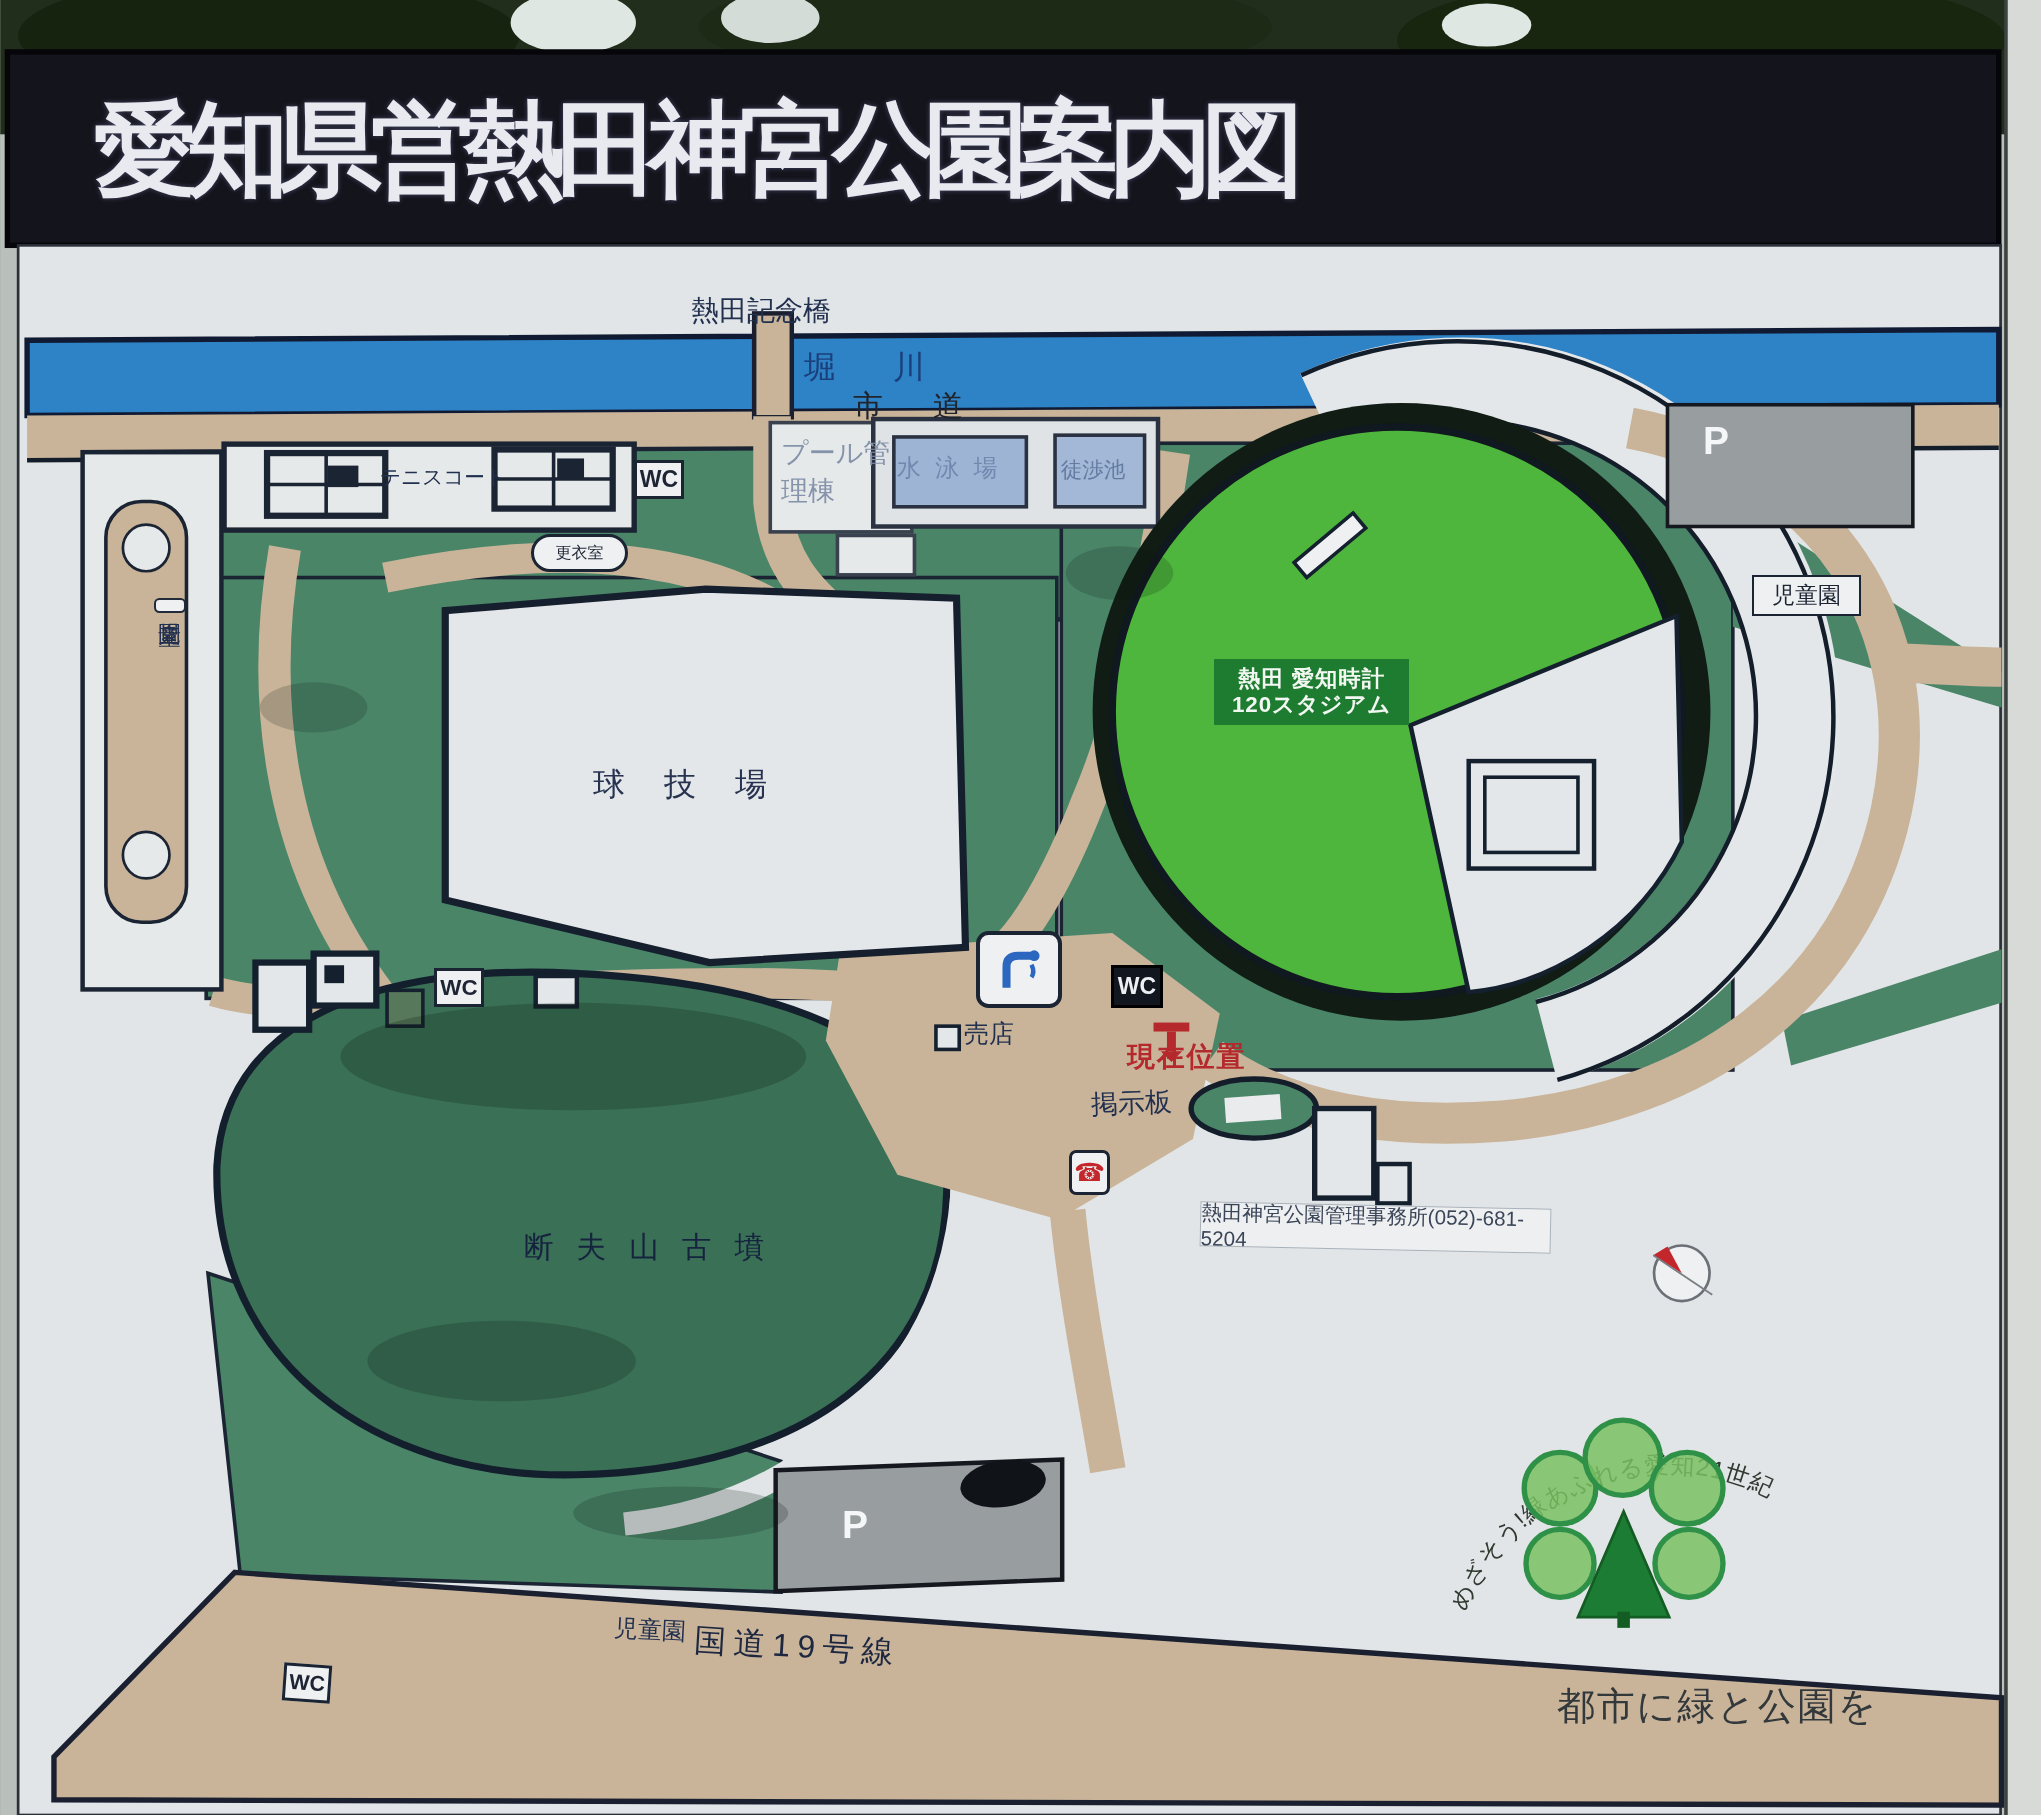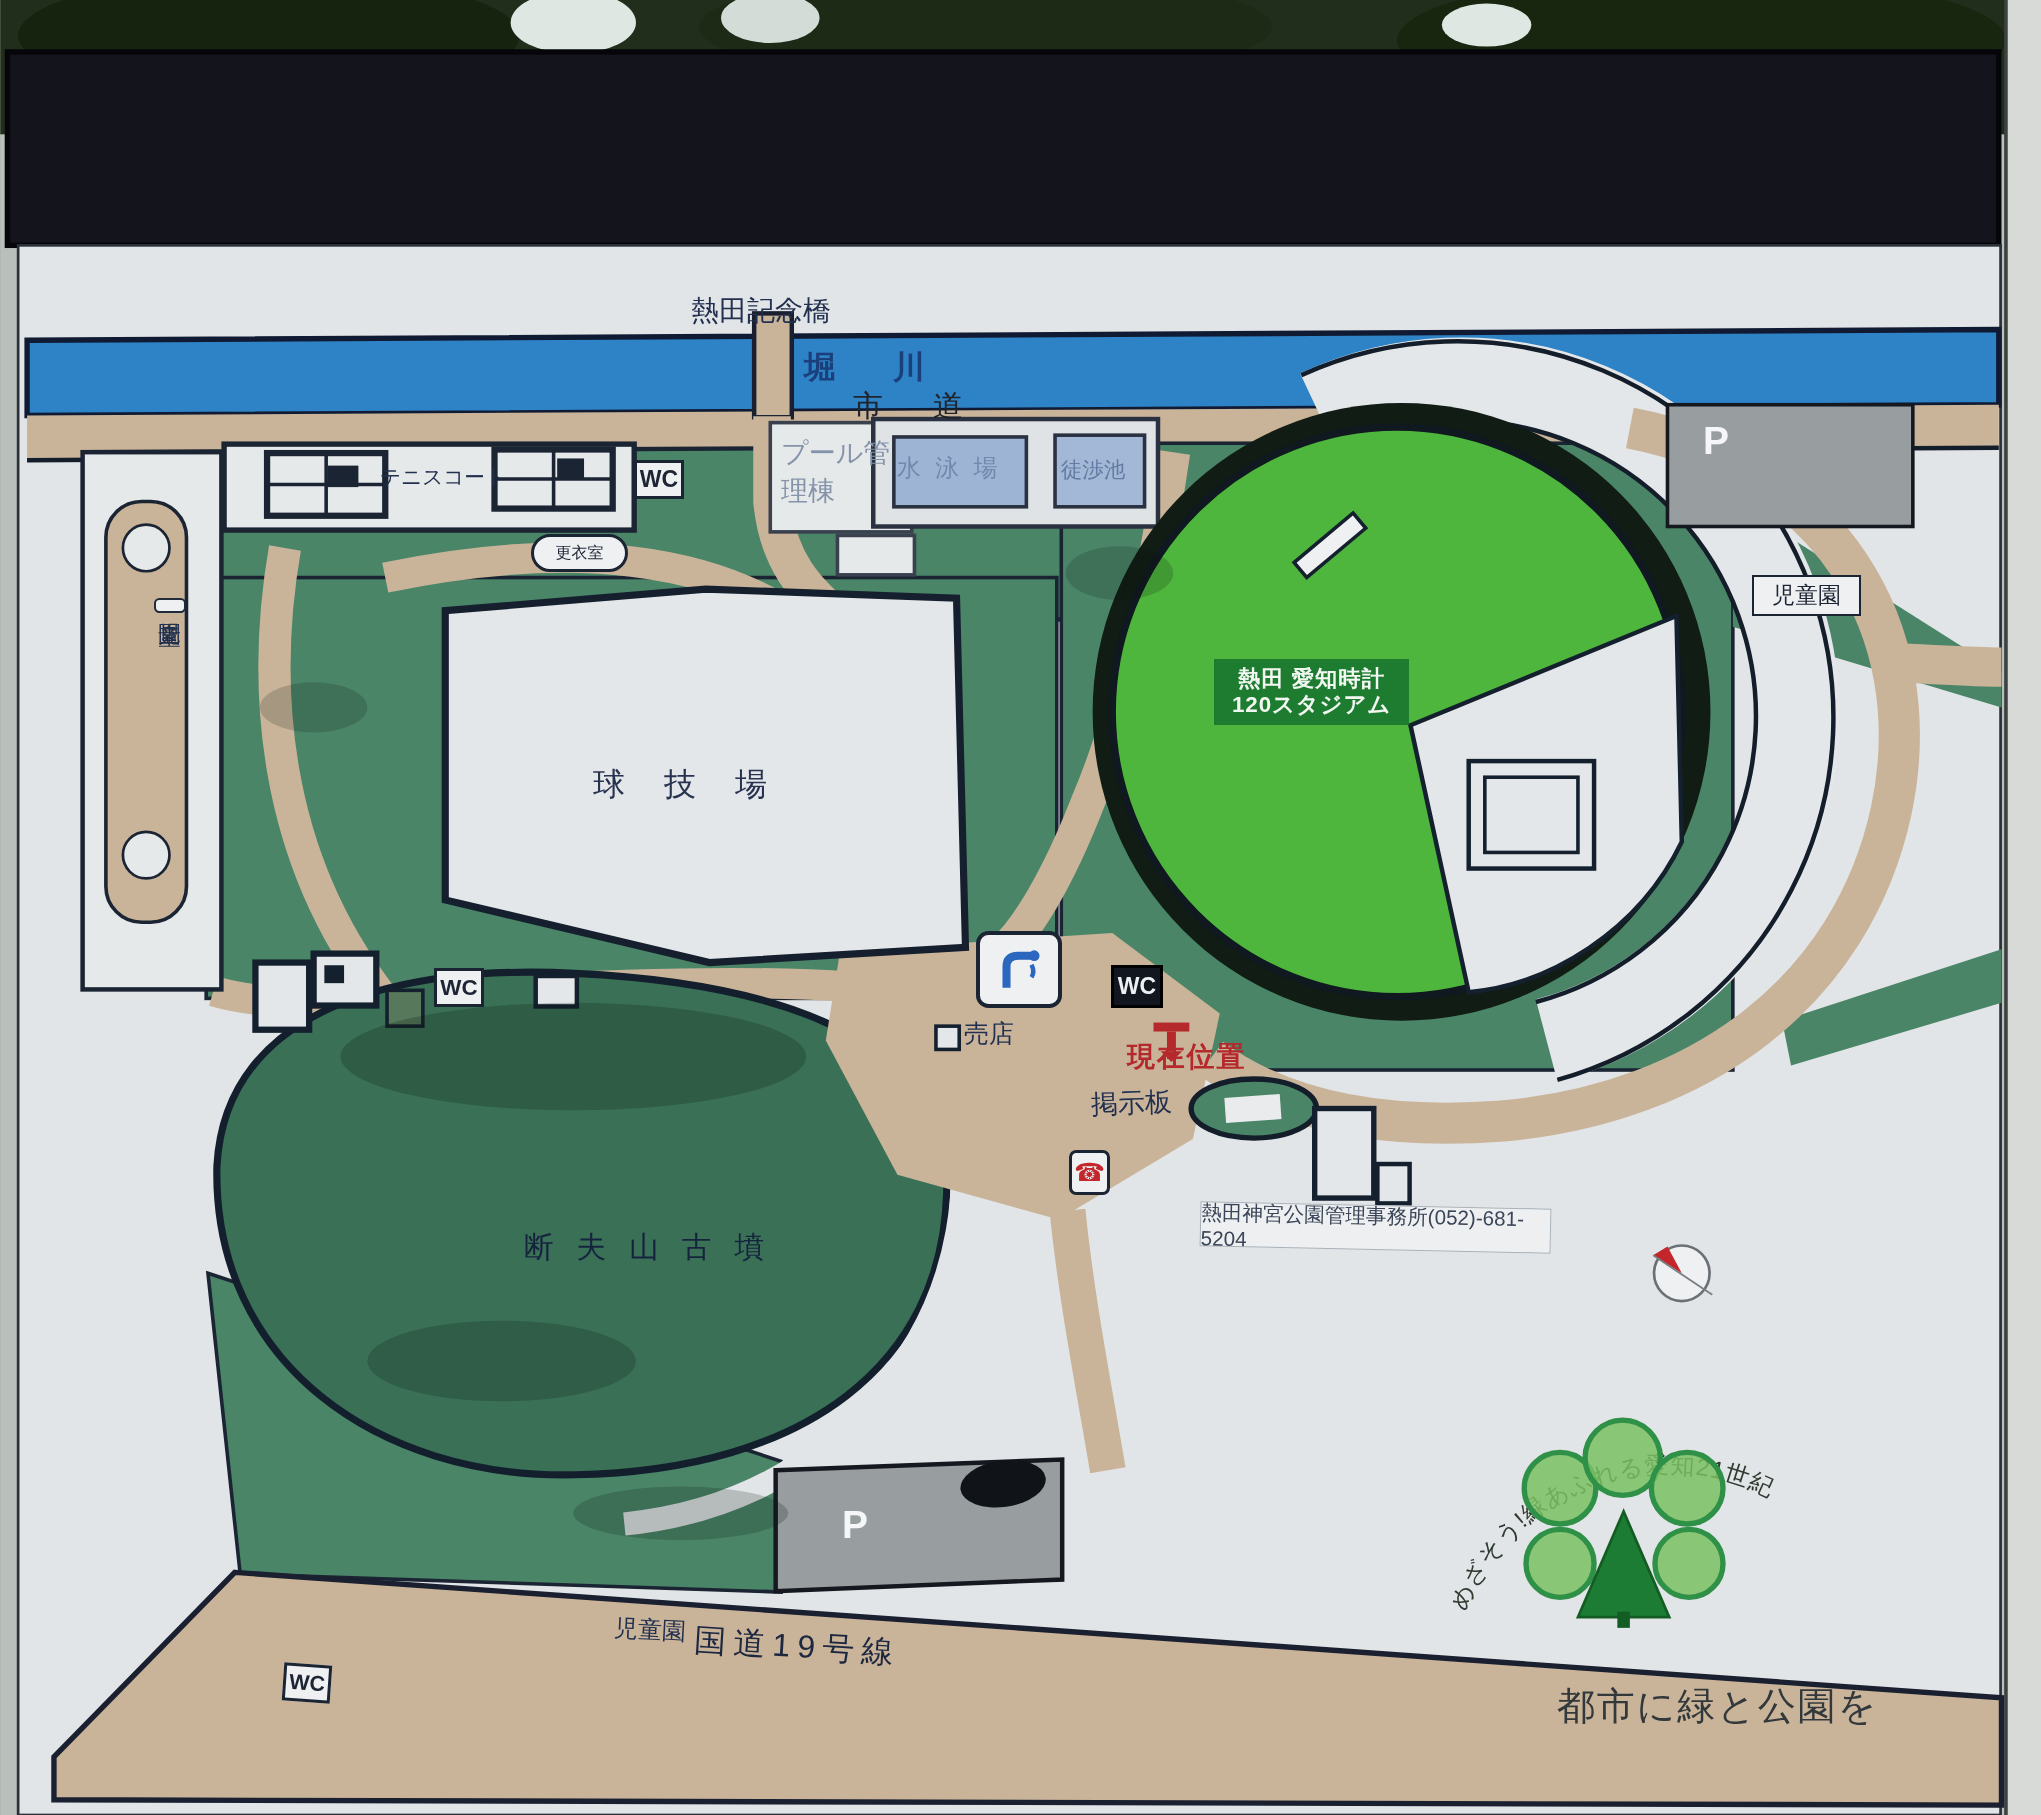--- a/index.html
+++ b/index.html
@@ -157,6 +157,7 @@
     </g>
   </svg>
 
+  <div class="title-band">愛知県営熱田神宮公園案内図</div>
 
   <div class="lbl" style="left:691px;top:296px;font-size:28px;">熱田記念橋</div>
   <div class="lbl" style="left:804px;top:351px;font-size:32px;letter-spacing:57px;color:#1b3f7a;font-weight:bold;">堀川</div>

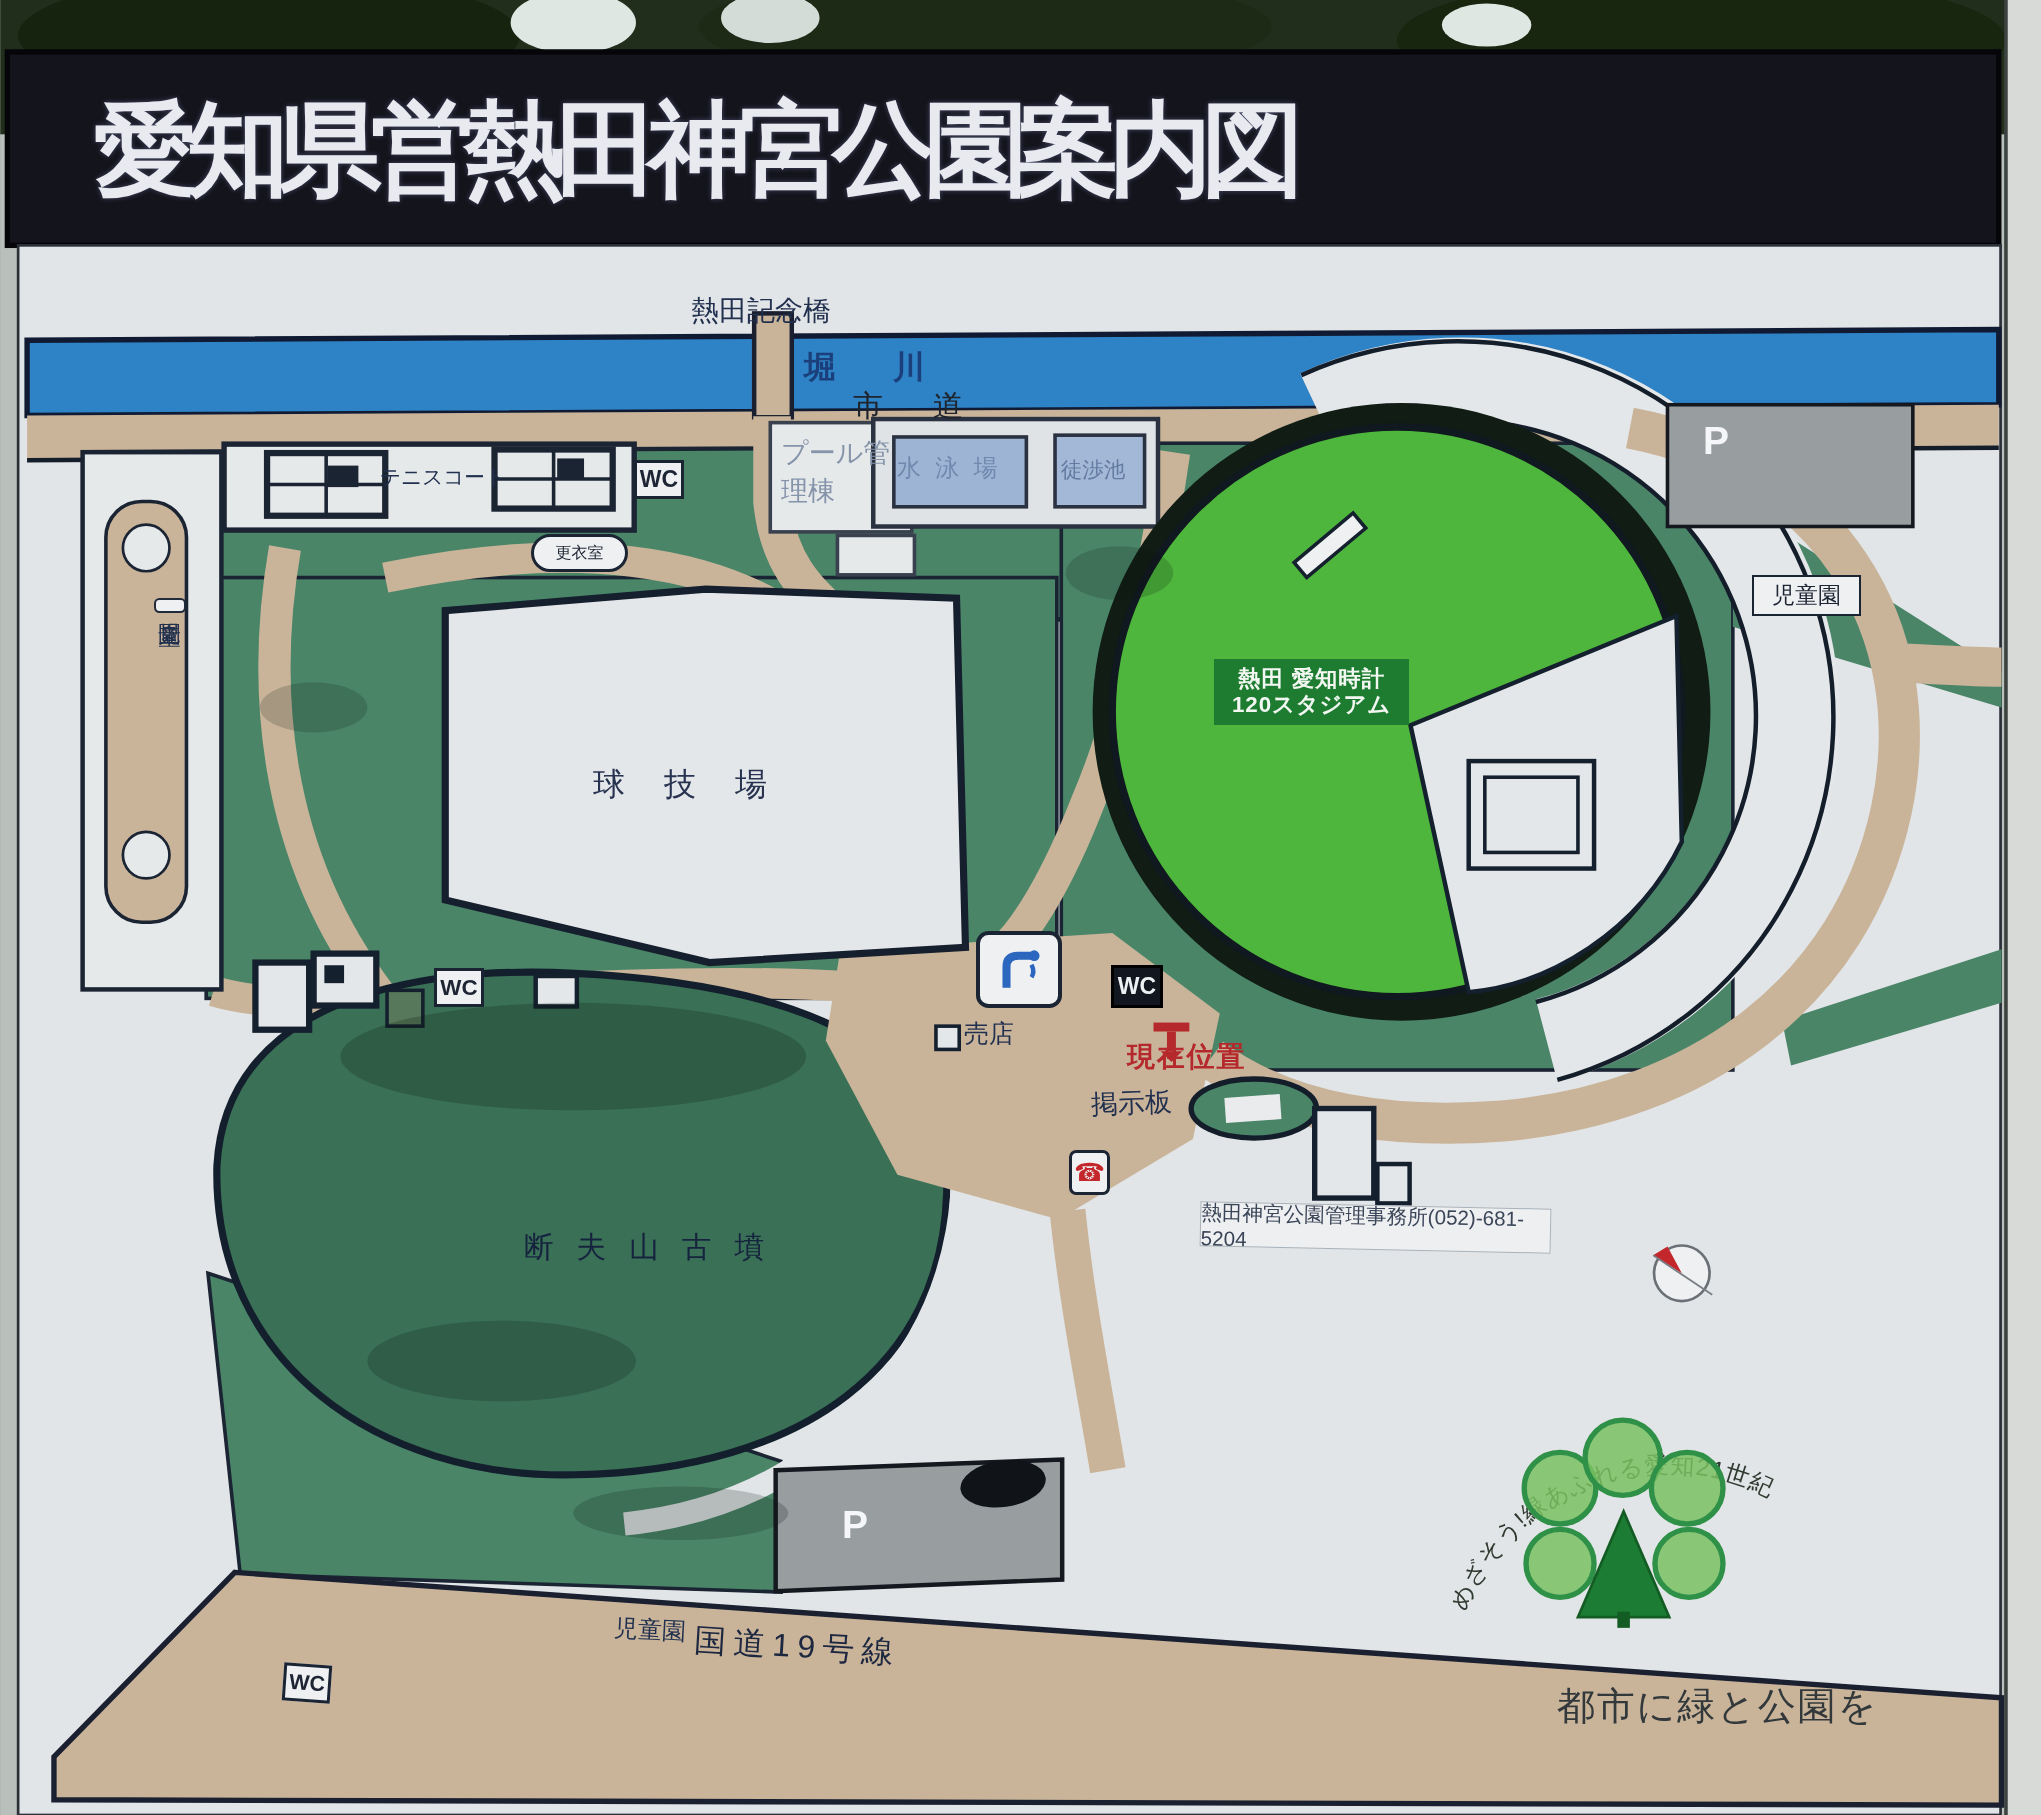--- a/index.html
+++ b/index.html
@@ -160,7 +160,7 @@
   <div class="title-band">愛知県営熱田神宮公園案内図</div>
 
   <div class="lbl" style="left:691px;top:296px;font-size:28px;">熱田記念橋</div>
-  <div class="lbl" style="left:804px;top:351px;font-size:32px;letter-spacing:57px;color:#1b3f7a;font-weight:bold;">堀川</div>
+  <div class="lbl" style="left:804px;top:351px;font-size:32px;letter-spacing:57px;color:#1b3f7a;font-weight:normal;">堀川</div>
   <div class="lbl" style="left:853px;top:390px;font-size:30px;letter-spacing:50px;color:#20242c;">市道</div>
 
   <div class="lbl" style="left:380px;top:466px;font-size:20.6px;">テニスコート</div>

